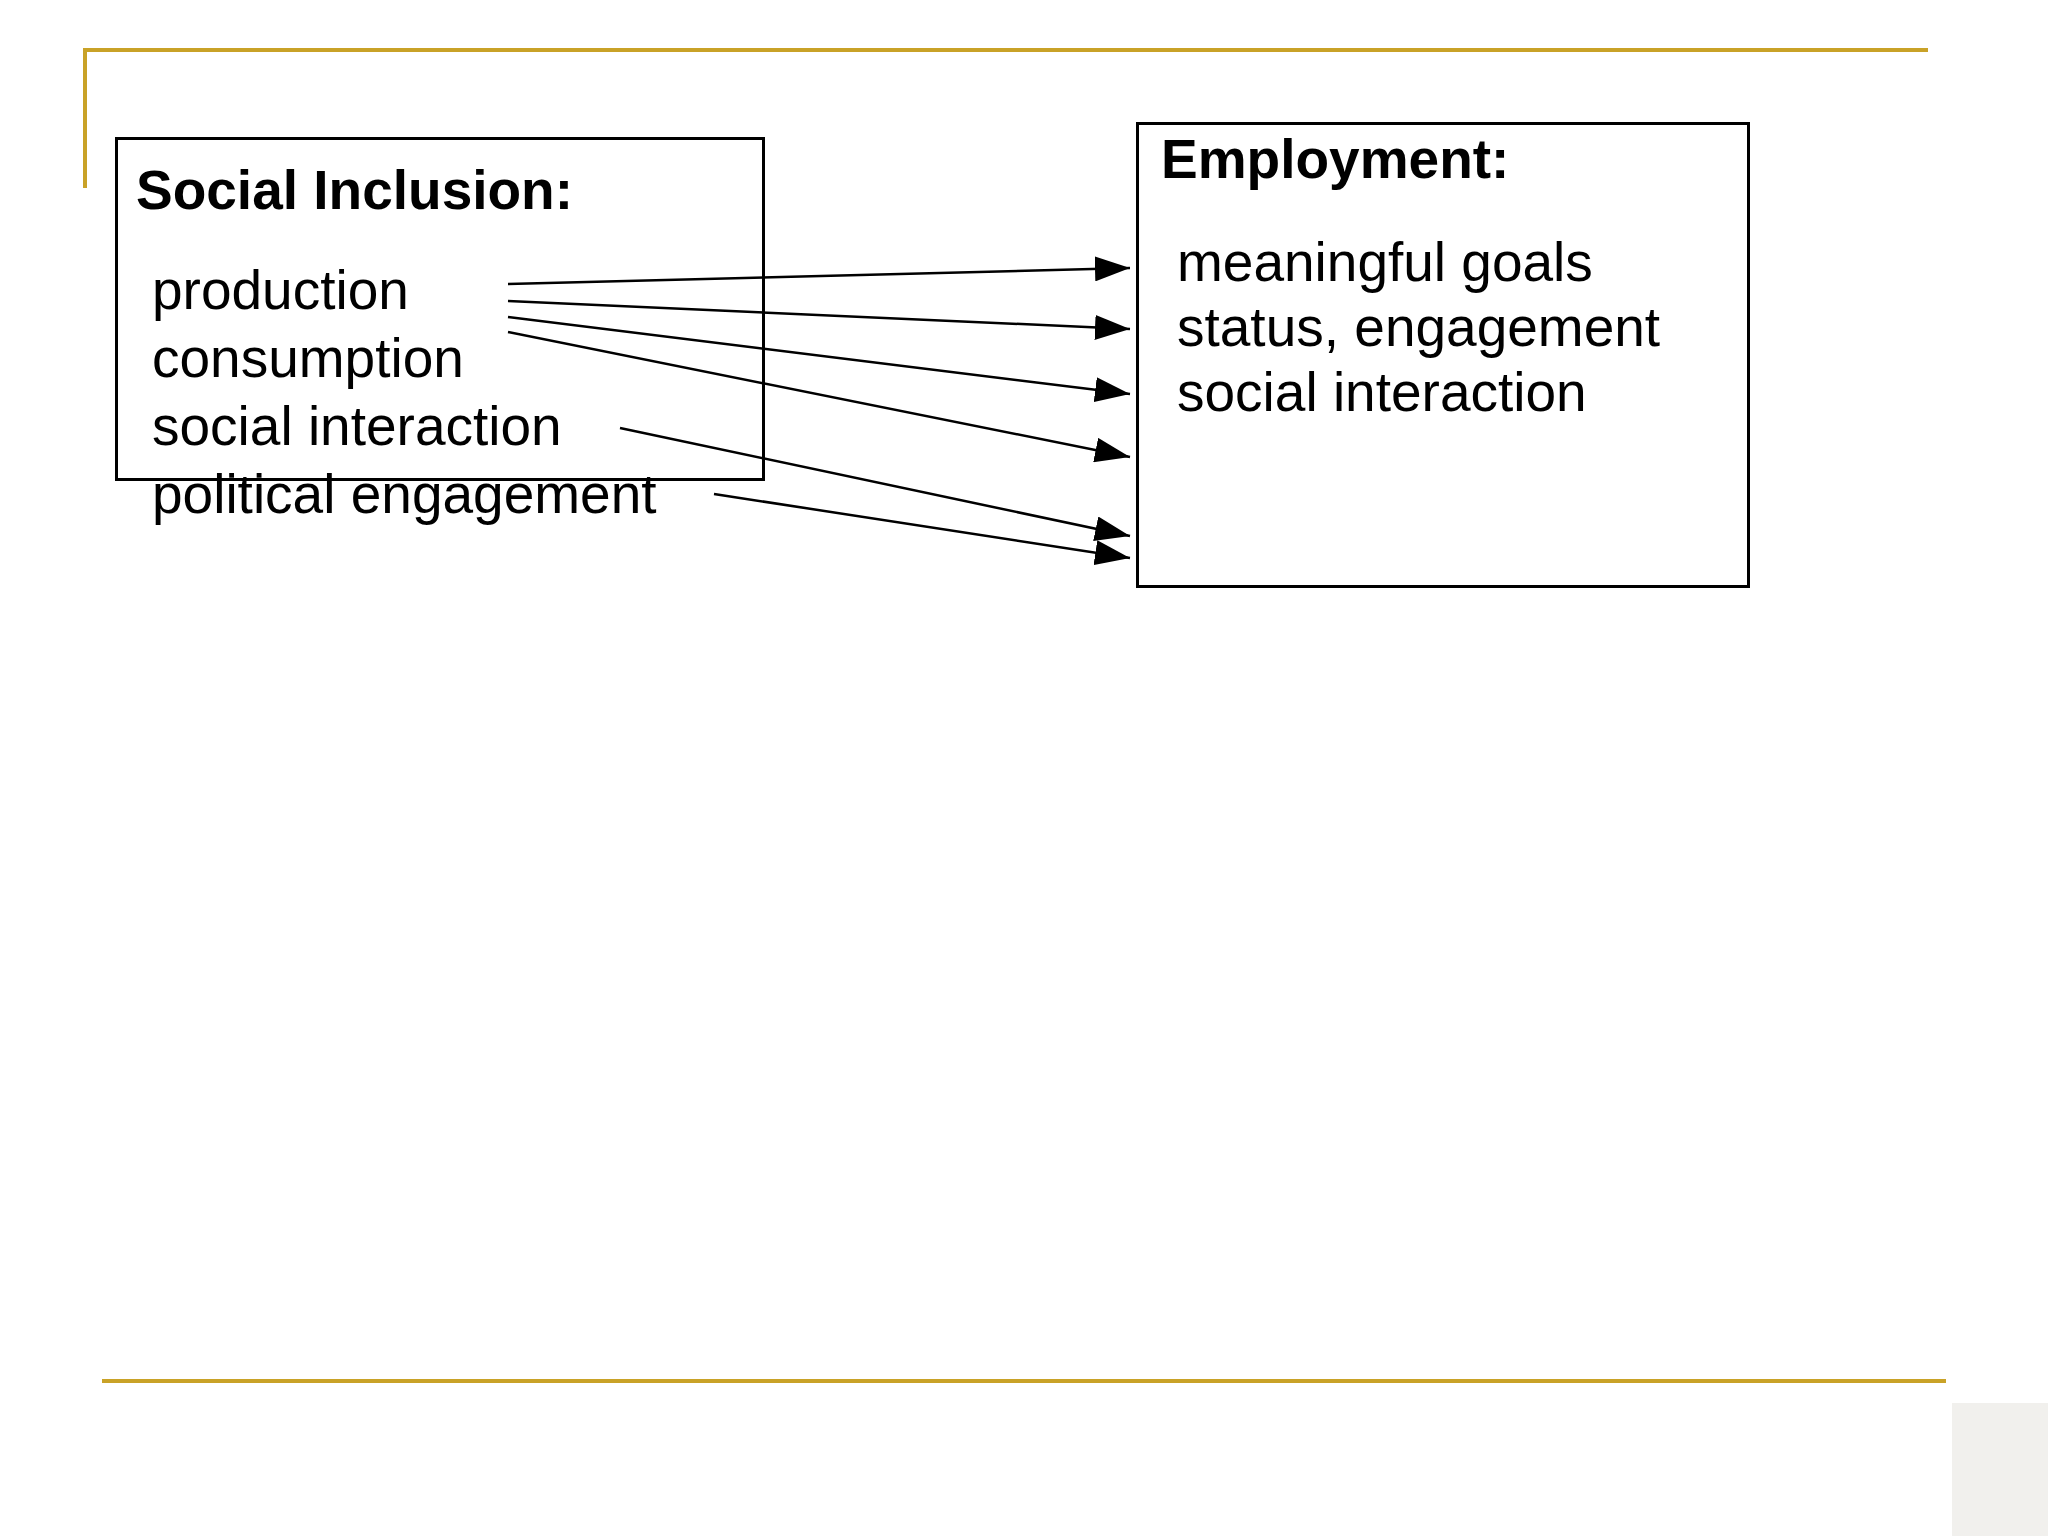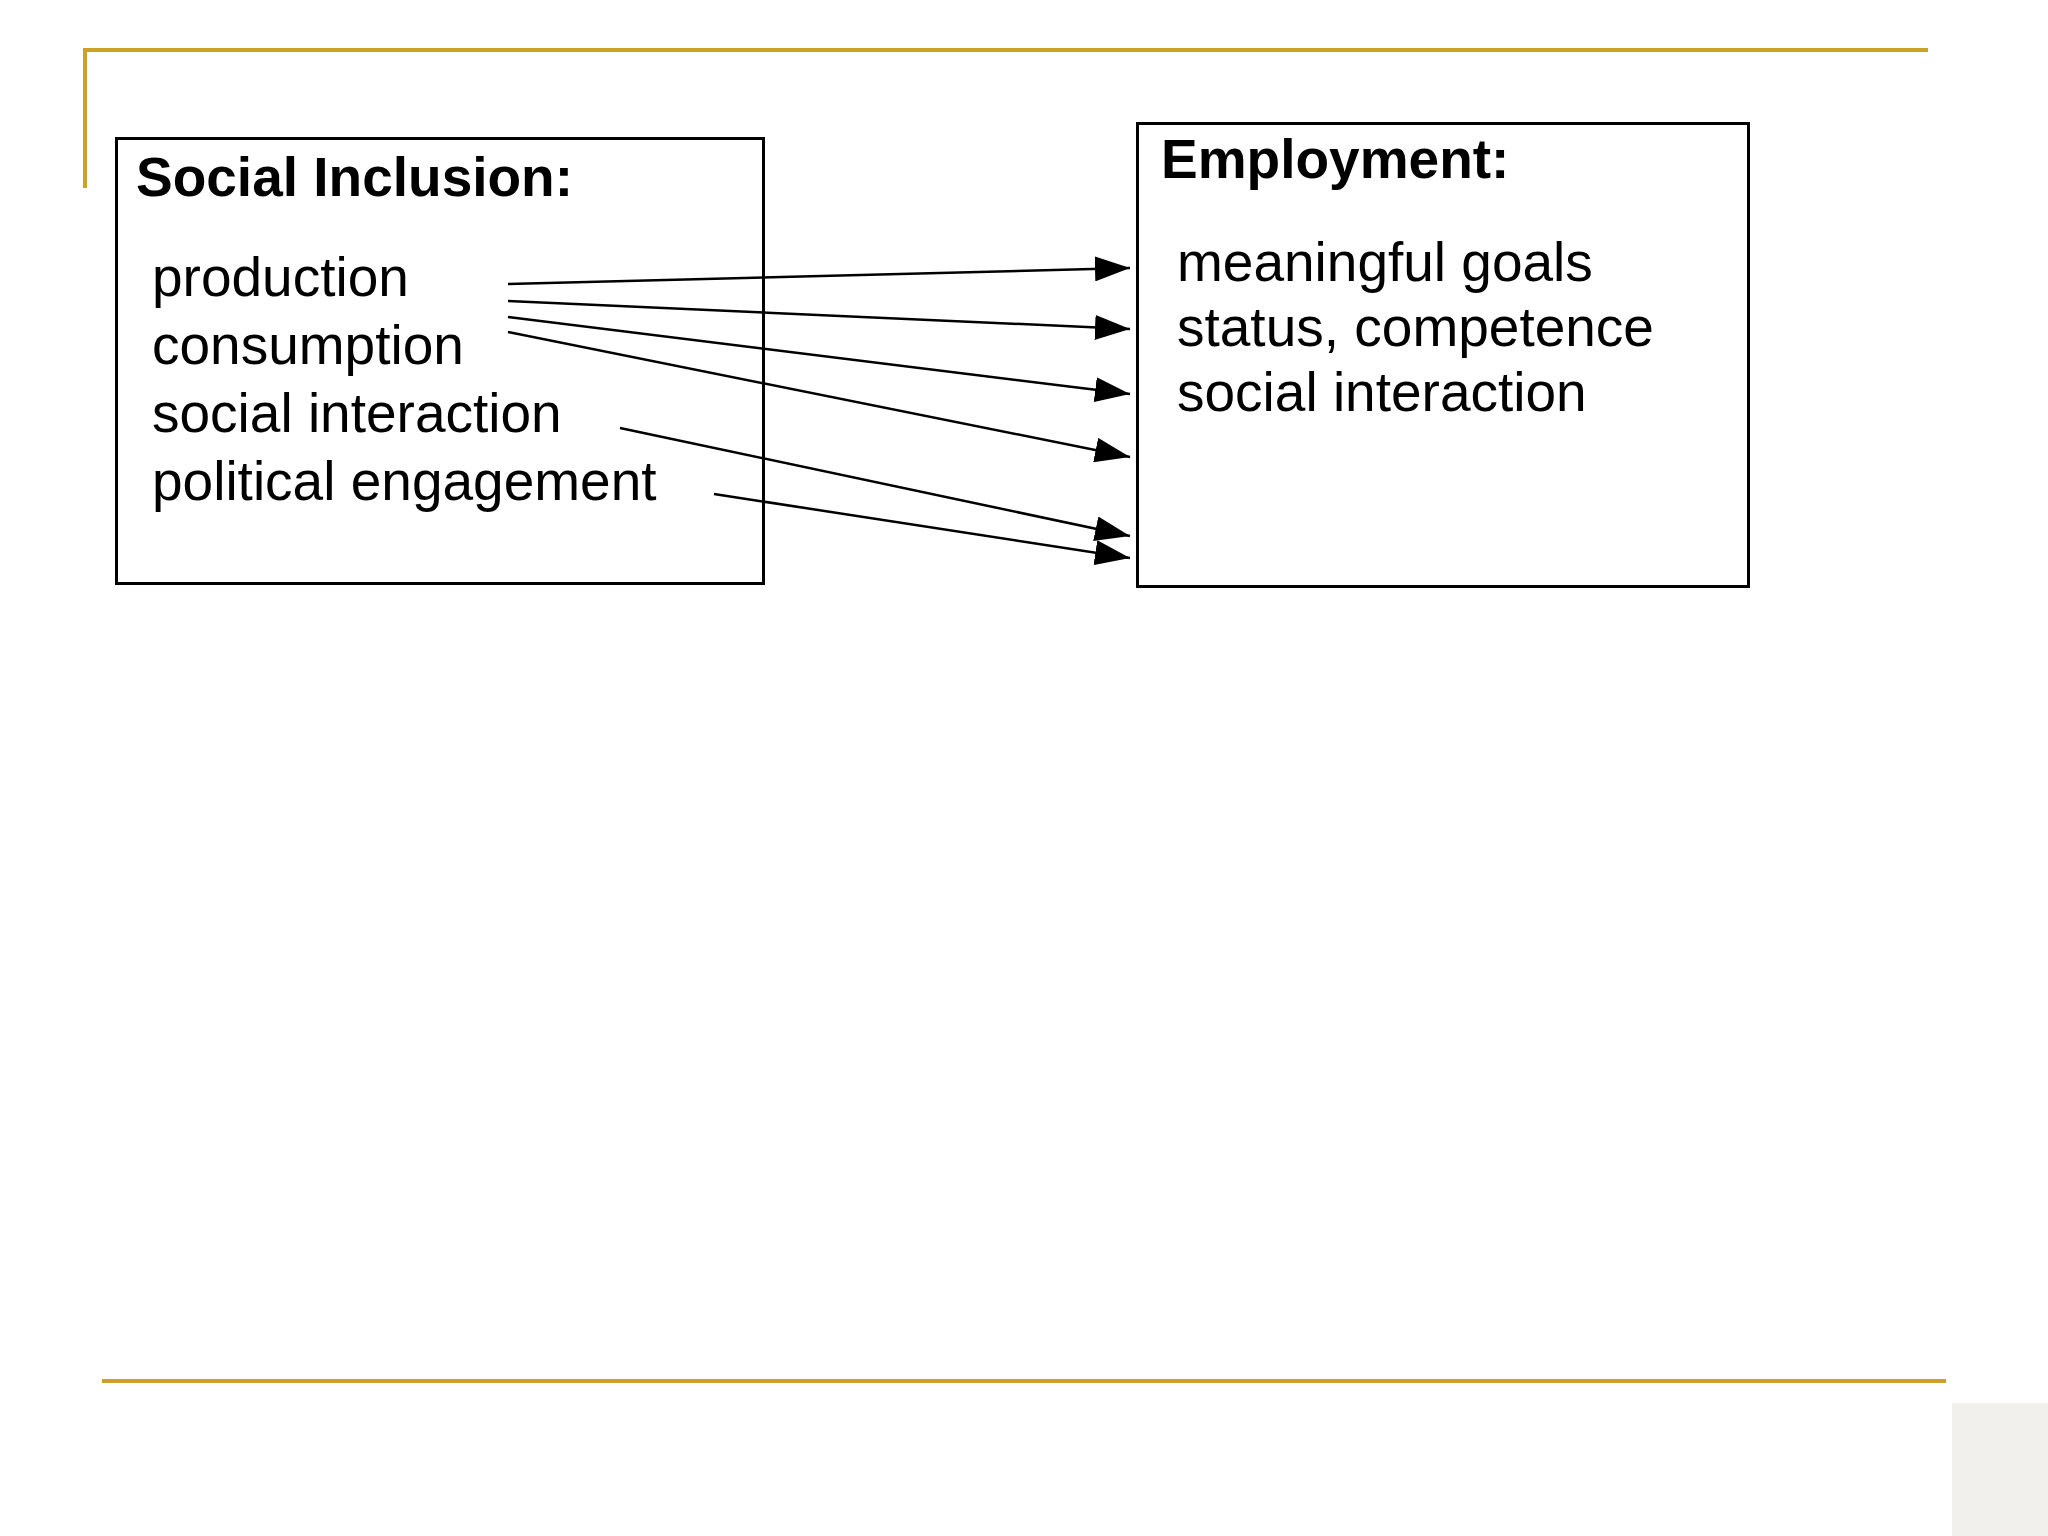--- a/index.html
+++ b/index.html
@@ -50,8 +50,8 @@
   }
   .box-left {
     left: 115px; top: 137px;
-    width: 650px; height: 448px;
-    padding: 3px 0 0 18px;
+    width: 650px; height: 344px;
+    padding: 16px 0 0 18px;
   }
   .box-right {
     left: 1136px; top: 122px;

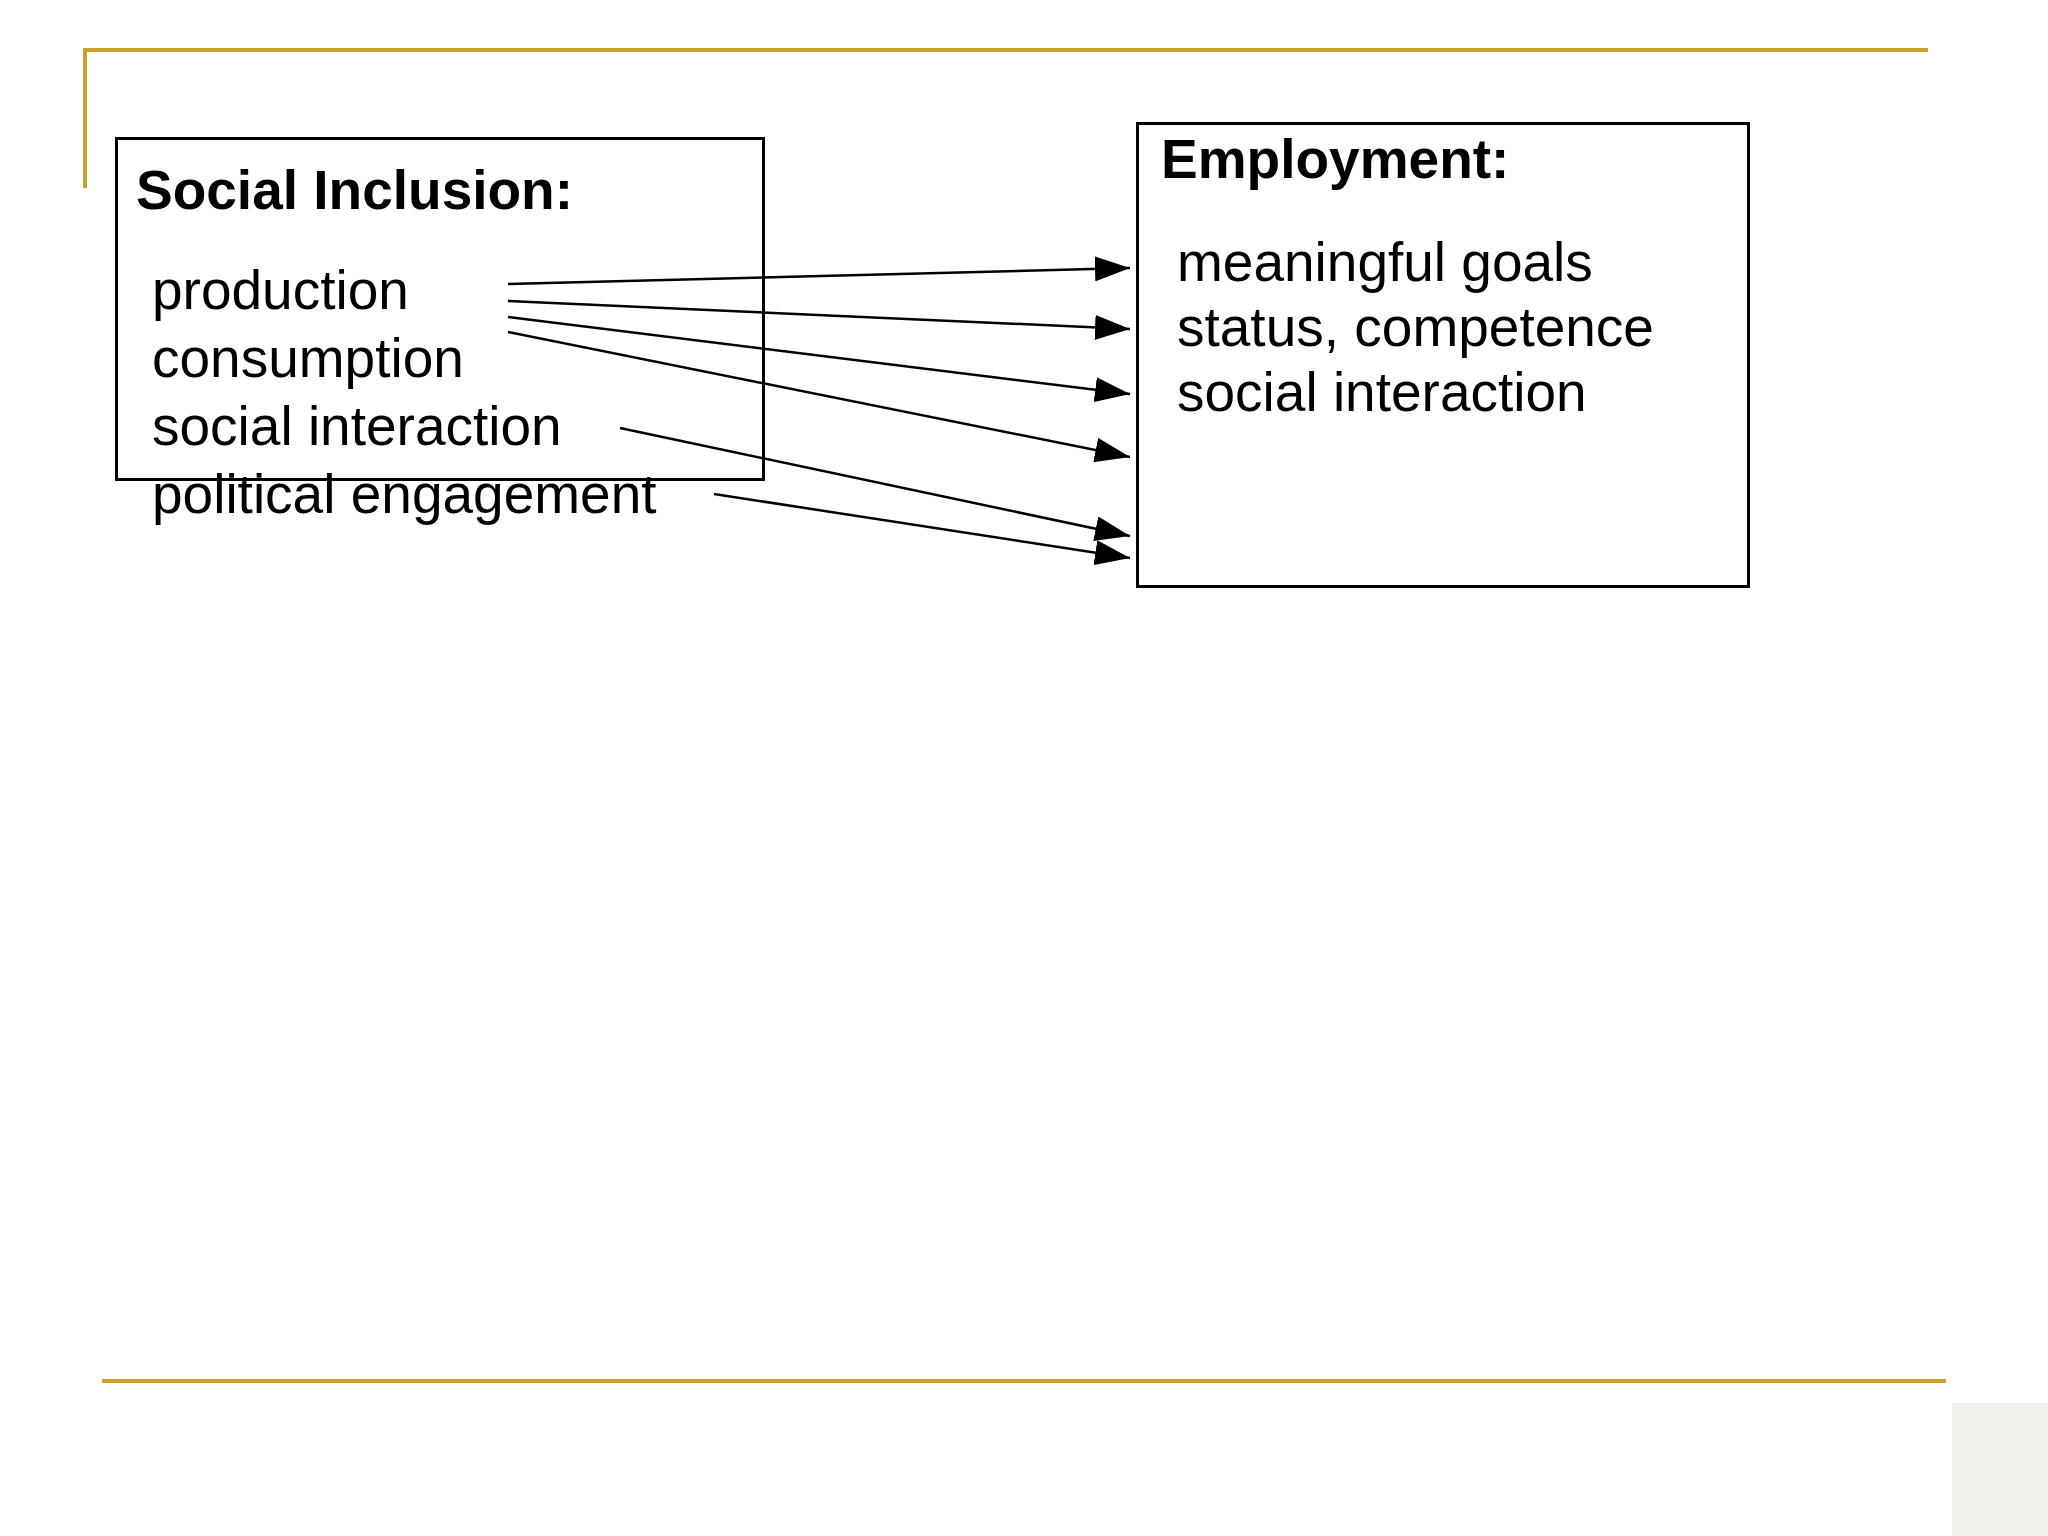--- a/index.html
+++ b/index.html
@@ -110,7 +110,7 @@
     <div class="box-title">Employment:</div>
     <ul class="box-items">
       <li>meaningful goals</li>
-      <li>status, competence</li>
+      <li>status, engagement</li>
       <li>social interaction</li>
     </ul>
   </div>

